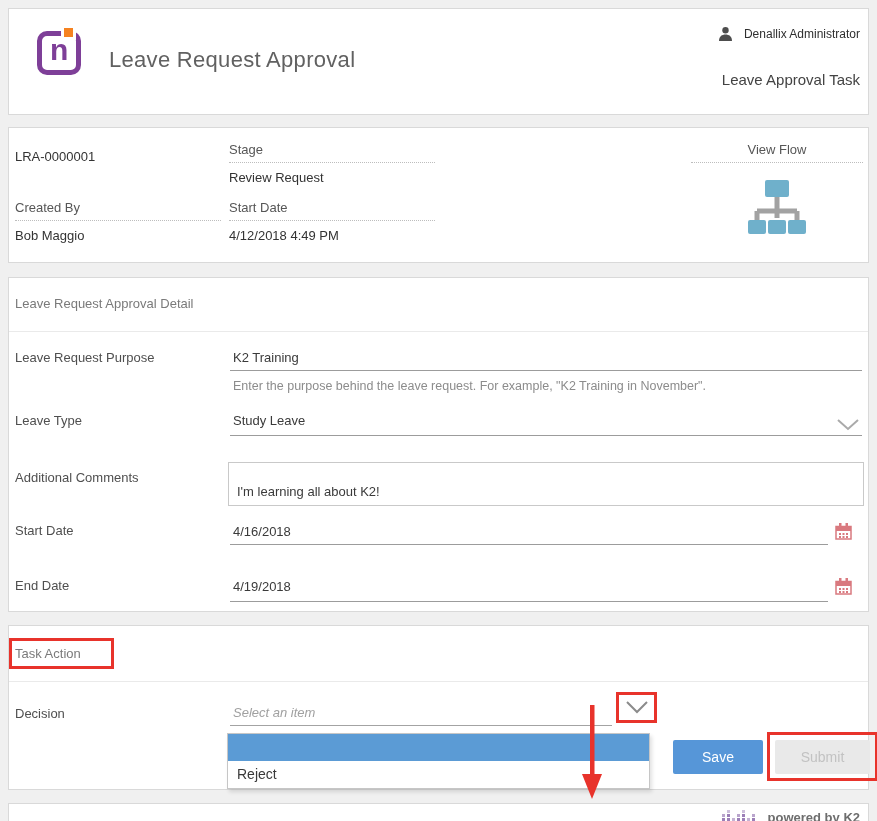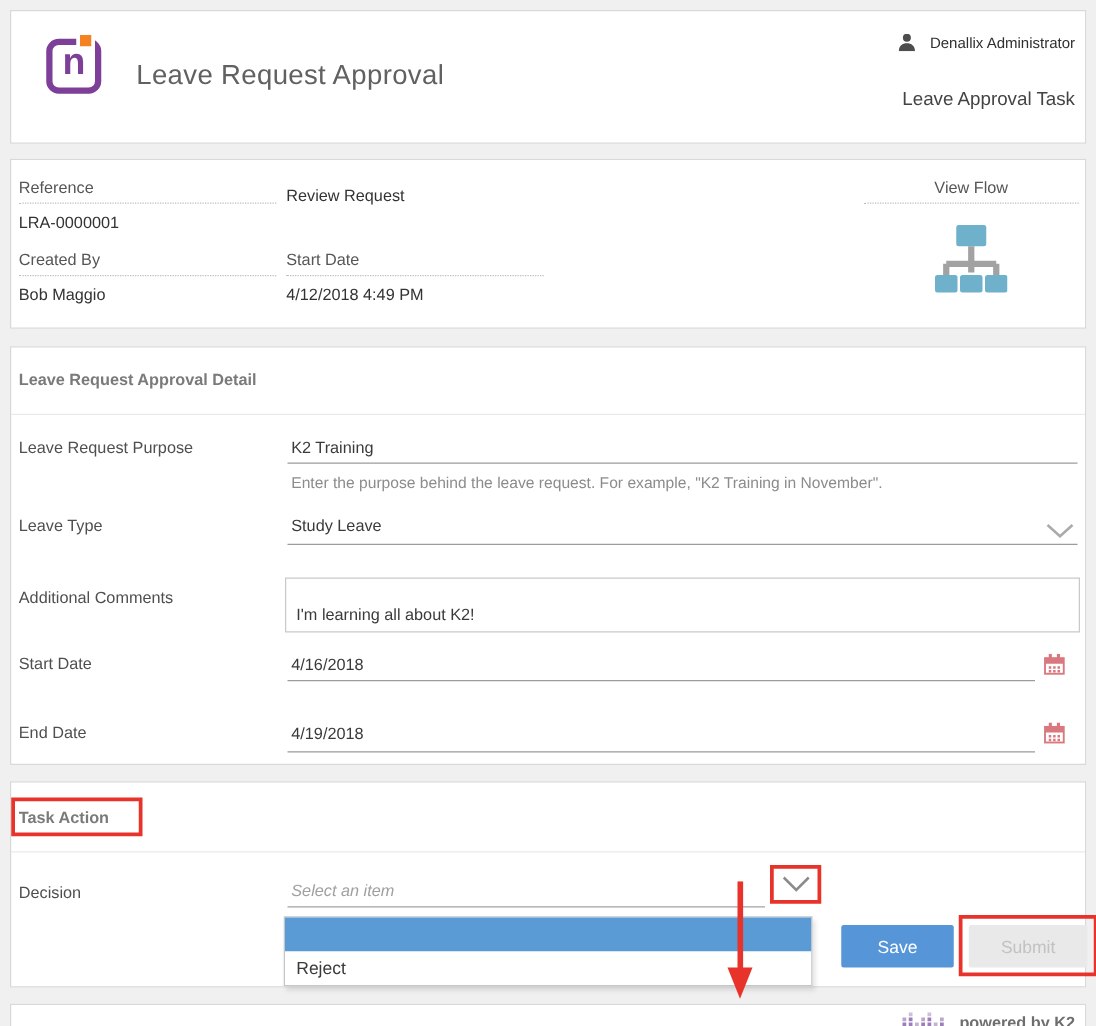--- a/index.html
+++ b/index.html
@@ -98,7 +98,6 @@
 
 <div class="panel" id="panel-info">
   <div class="cell c-ref">
-    <div class="lbl">Reference</div>
     <div class="val">LRA-0000001</div>
   </div>
   <div class="cell c-stage">

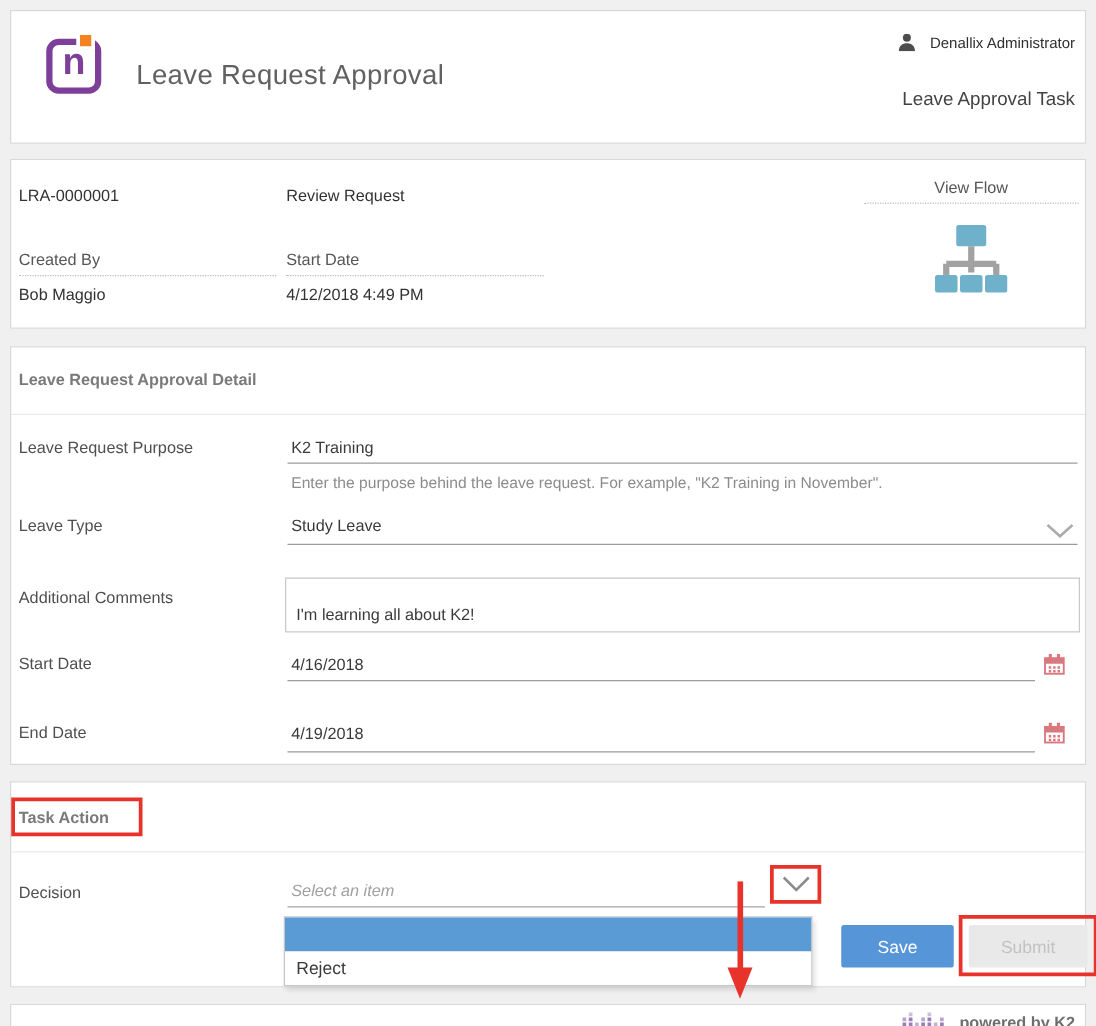--- a/index.html
+++ b/index.html
@@ -101,6 +101,7 @@
     <div class="val">LRA-0000001</div>
   </div>
   <div class="cell c-stage">
+    <div class="lbl">Stage</div>
     <div class="val">Review Request</div>
   </div>
   <div class="cell c-flow">

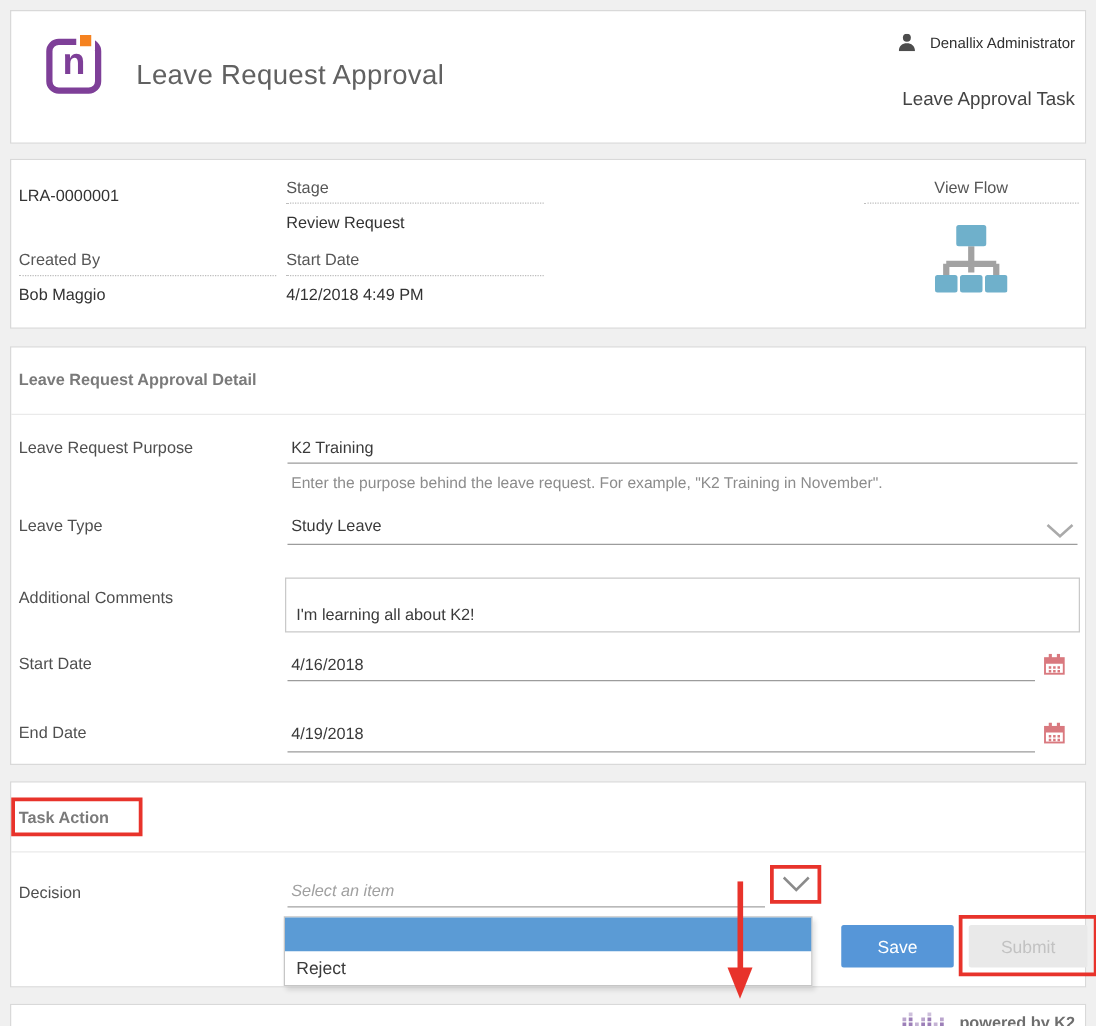--- a/index.html
+++ b/index.html
@@ -37,7 +37,7 @@
   .flow-btn{position:absolute;left:682px;top:52px;width:172px;text-align:center;cursor:pointer;}
 
   
-  .sec-title{position:absolute;left:6px;font-weight:bold;font-size:13px;color:#7a7a7a;}
+  .sec-title{position:absolute;left:6px;font-weight:normal;font-size:13px;color:#7a7a7a;}
   .divider{position:absolute;left:0;width:100%;border-top:1px solid #eaeaea;}
   .flabel{position:absolute;left:6px;font-size:13px;color:#4f4f4f;}
   .uline{position:absolute;left:221px;width:632px;border-bottom:1px solid #9c9c9c;

